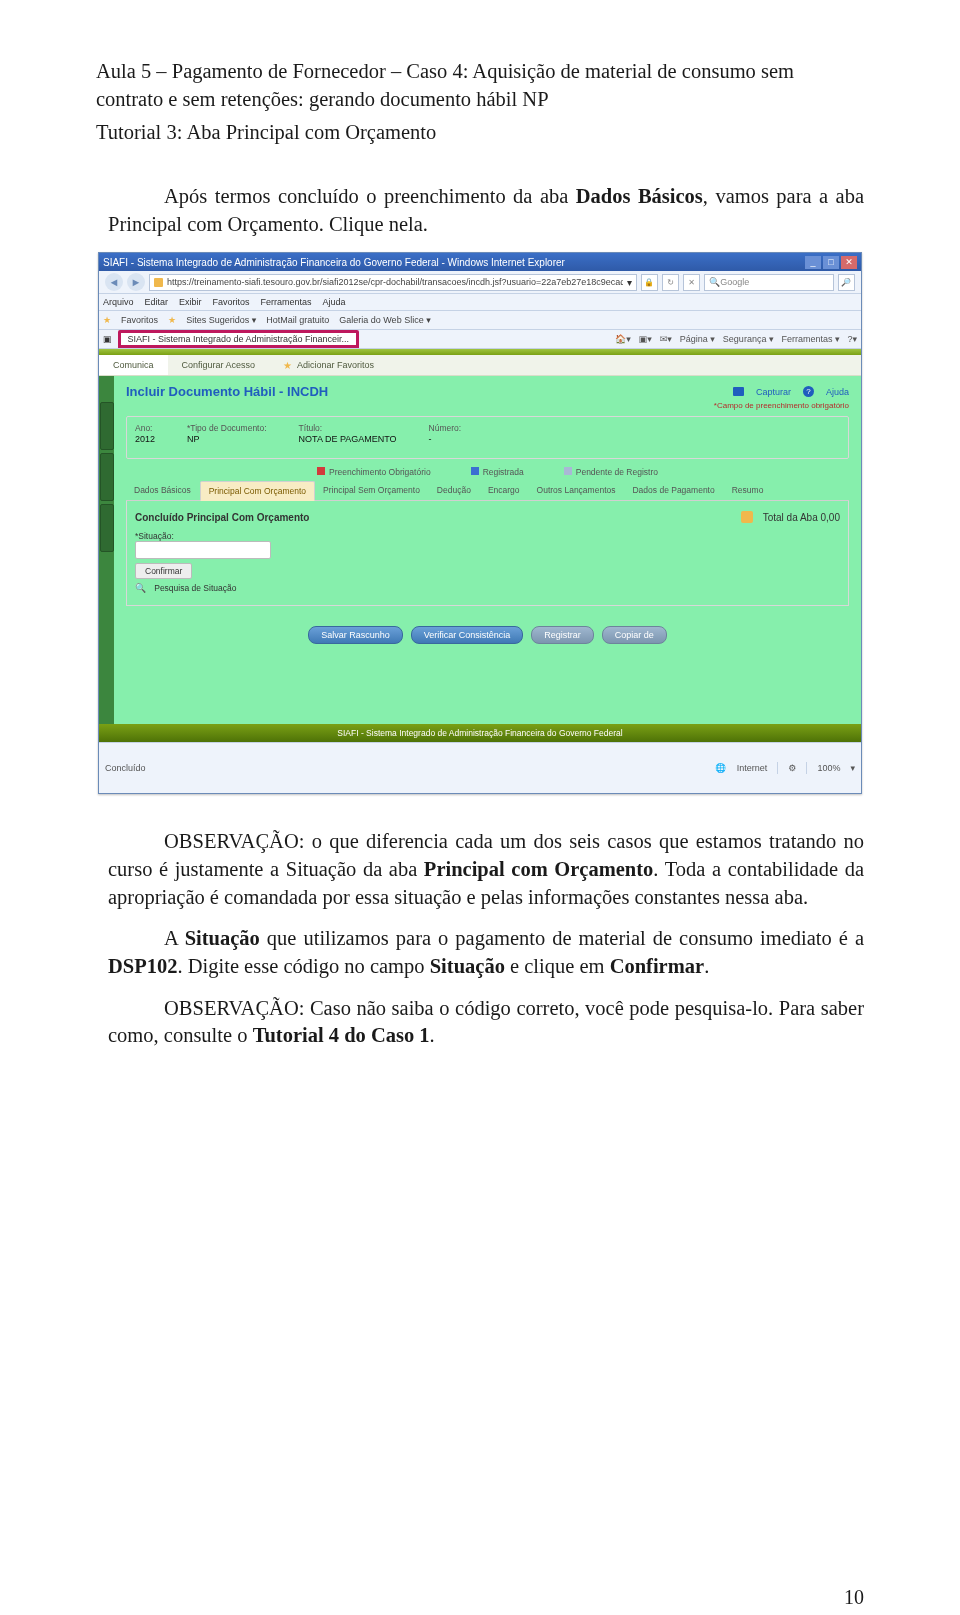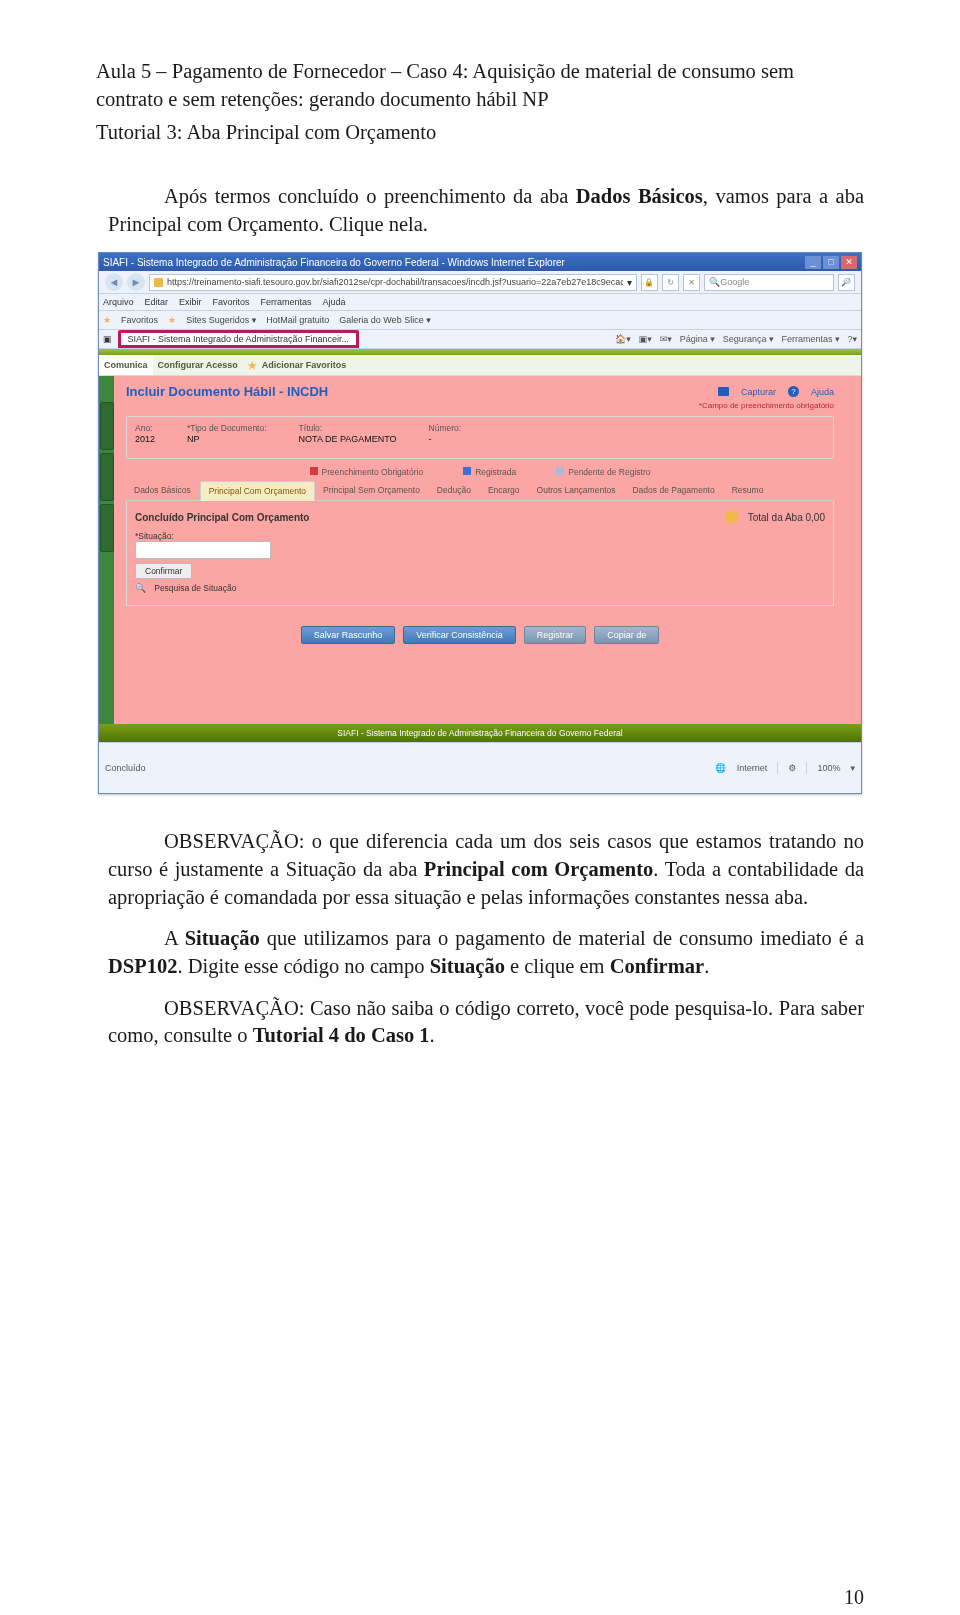--- a/index.html
+++ b/index.html
@@ -97,7 +97,7 @@
   .green-band{height:6px;background:linear-gradient(#9fc43f,#7aa015);}
   .app-tabs{height:20px;background:#f0f3ea;border-bottom:1px solid #d9dec9;
     display:flex;align-items:center;font-size:9px;}
-  .app-tabs .atab{padding:0 5px;color:#4f5a3e;height:100%;display:flex;align-items:center;gap:5px;font-weight:bold;}
+  .app-tabs .atab{padding:0 14px;color:#4f5a3e;height:100%;display:flex;align-items:center;gap:5px;}
   .app-tabs .atab.selected{background:#fff;}
   .app-tabs .star-y{color:#f0b84c;font-size:10px;}
   .left-rail{width:15px;background:#3c863e;display:flex;flex-direction:column;gap:3px;

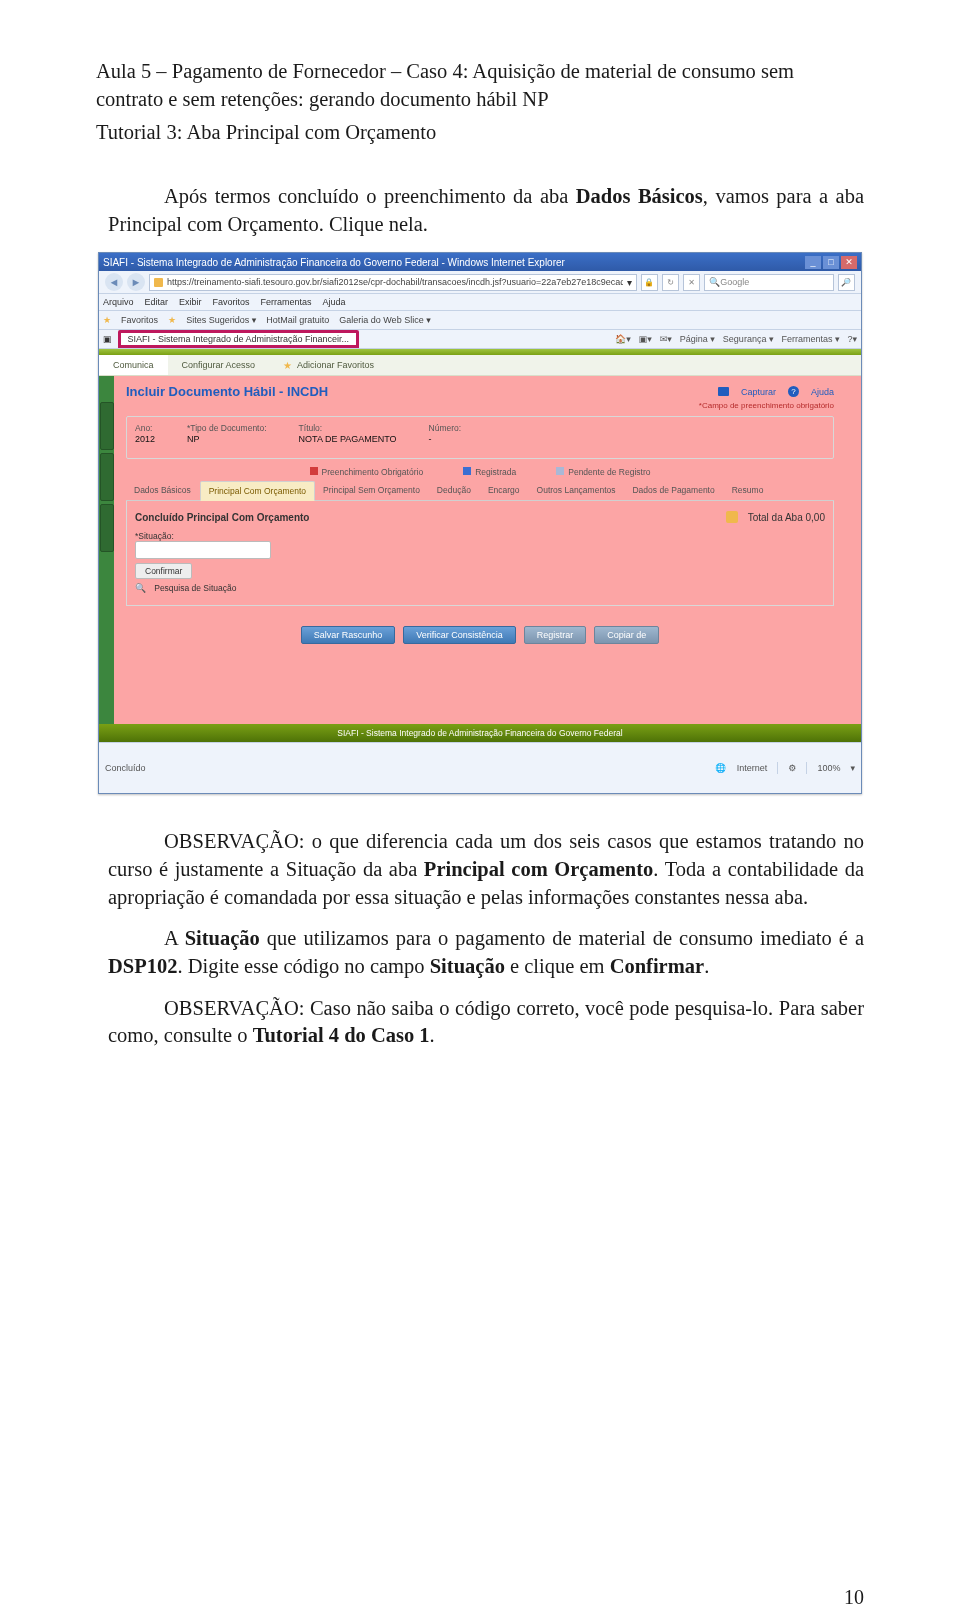--- a/index.html
+++ b/index.html
@@ -104,7 +104,7 @@
     align-items:center;padding-top:26px;}
   .rail-btn{width:12px;height:46px;background:#2f6a31;border:1px solid #245426;border-radius:2px;}
   .app-main{display:flex;}
-  .content{flex:1;background:#fca5a5;padding:8px 27px 0 12px;position:relative;min-height:340px;}
+  .content{flex:1;background:#86efac;padding:8px 12px 0 12px;position:relative;min-height:340px;}
   .content-header{display:flex;justify-content:space-between;align-items:center;}
   .h-title{color:#205dbe;font-size:13px;font-weight:bold;}
   .h-actions{display:flex;gap:12px;font-size:9px;color:#205dbe;align-items:center;}

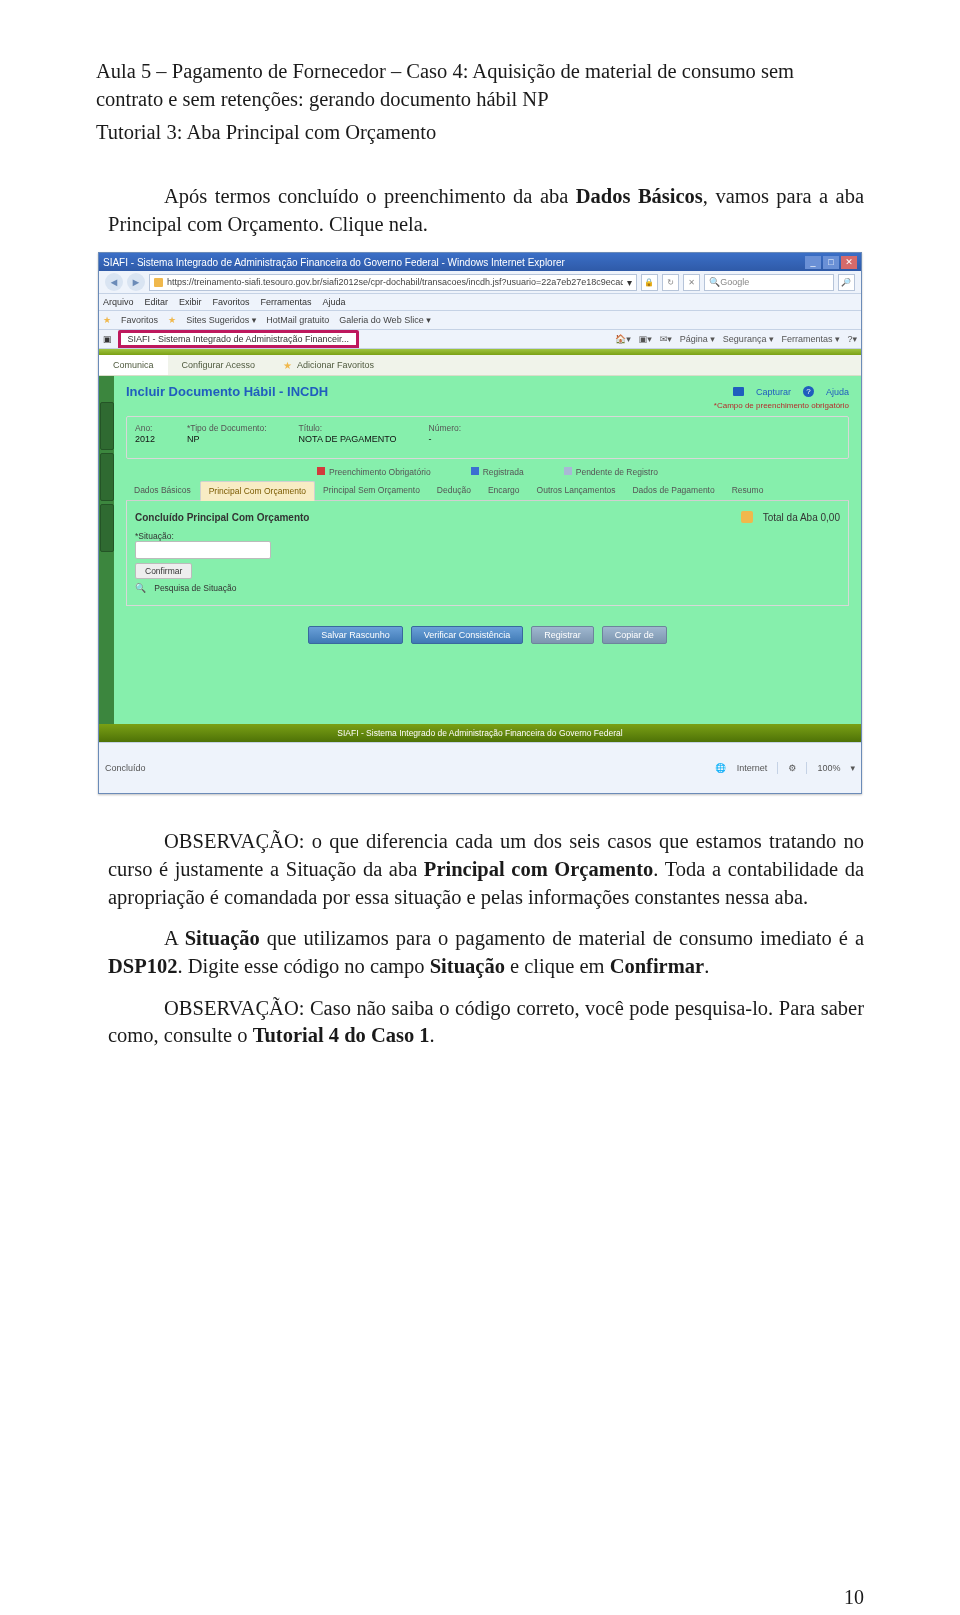--- a/index.html
+++ b/index.html
@@ -141,7 +141,7 @@
   .lupa{font-size:9px;color:#555;}
   .action-row{display:flex;justify-content:center;gap:8px;margin:20px 0 14px 0;}
   .act-btn{background:linear-gradient(#6aa0d8,#3f79b5);color:#fff;border:1px solid #38699d;
-    border-radius:2px;font-size:9px;padding:3px 12px;}
+    border-radius:8px;font-size:9px;padding:3px 12px;}
   .act-btn.alt{background:linear-gradient(#9fb7cf,#7c95af);border-color:#6d849b;}
   .green-footer{height:18px;background:linear-gradient(#7aa015,#4e7207);color:#fff;
     font-size:8.5px;text-align:center;line-height:18px;}

